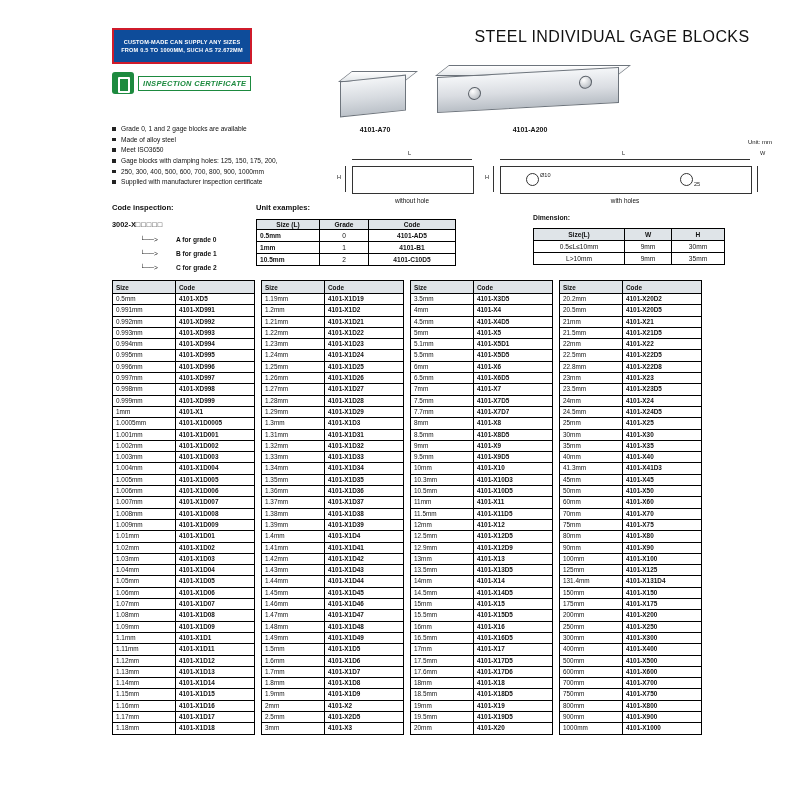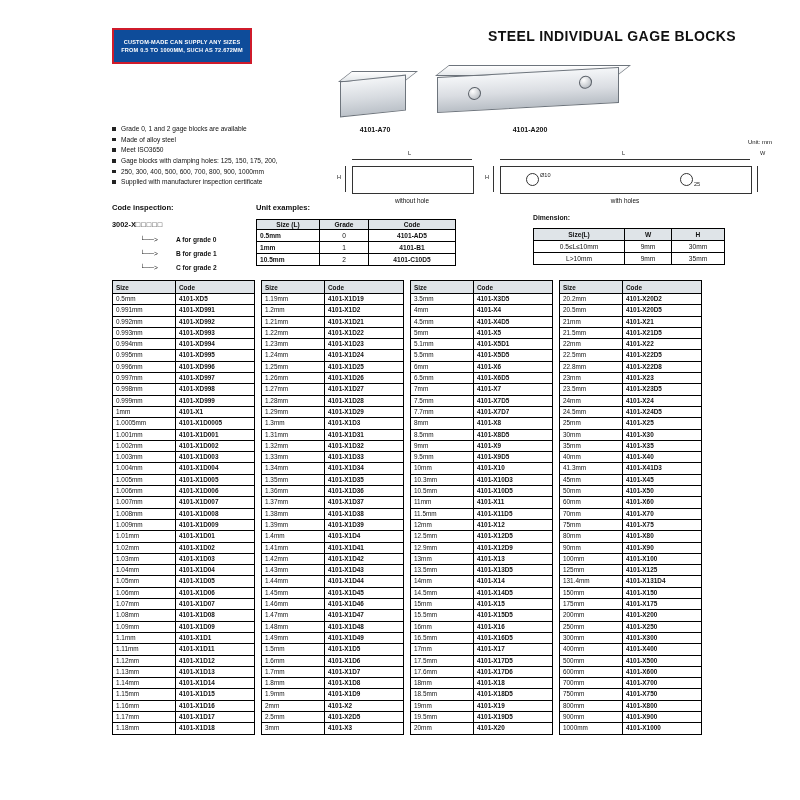--- a/index.html
+++ b/index.html
@@ -37,7 +37,7 @@
   }
   .main-title{
     position:absolute;left:452px;top:28px;width:320px;text-align:center;
-    font-size:14px;font-weight:bold;letter-spacing:.4px;
+    font-size:16px;font-weight:normal;letter-spacing:.4px;
   }
 
   

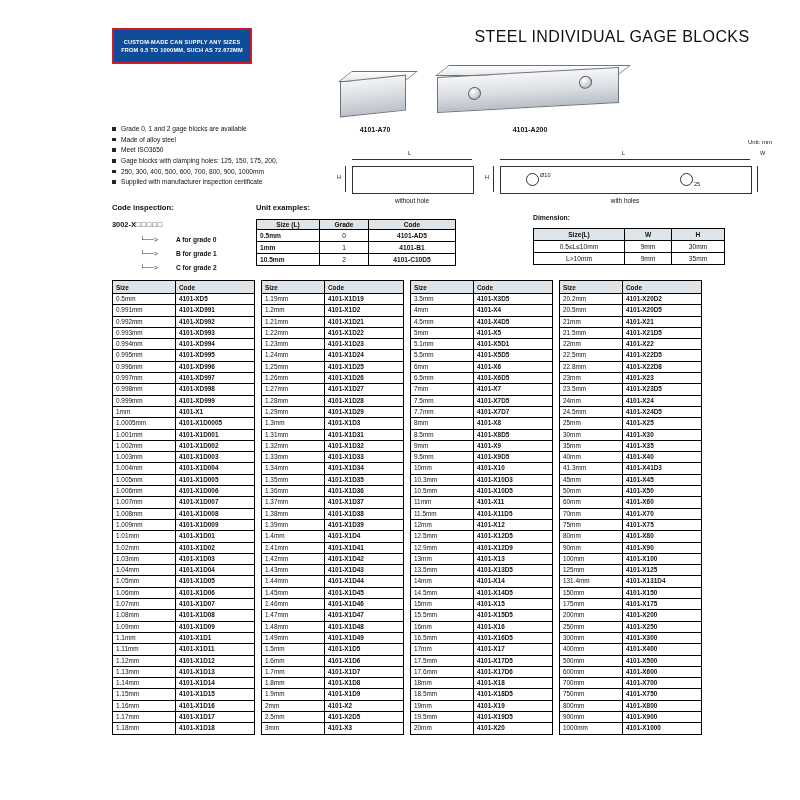--- a/index.html
+++ b/index.html
@@ -133,6 +133,10 @@
 
   <div class="badge">CUSTOM-MADE CAN SUPPLY ANY SIZES FROM 0.5 TO 1000MM, SUCH AS 72.672MM</div>
 
+  <div class="cert">
+    <span class="c-ico"></span>
+    <span class="c-txt">INSPECTION CERTIFICATE</span>
+  </div>
 
   <div class="main-title">STEEL INDIVIDUAL GAGE BLOCKS</div>
 

